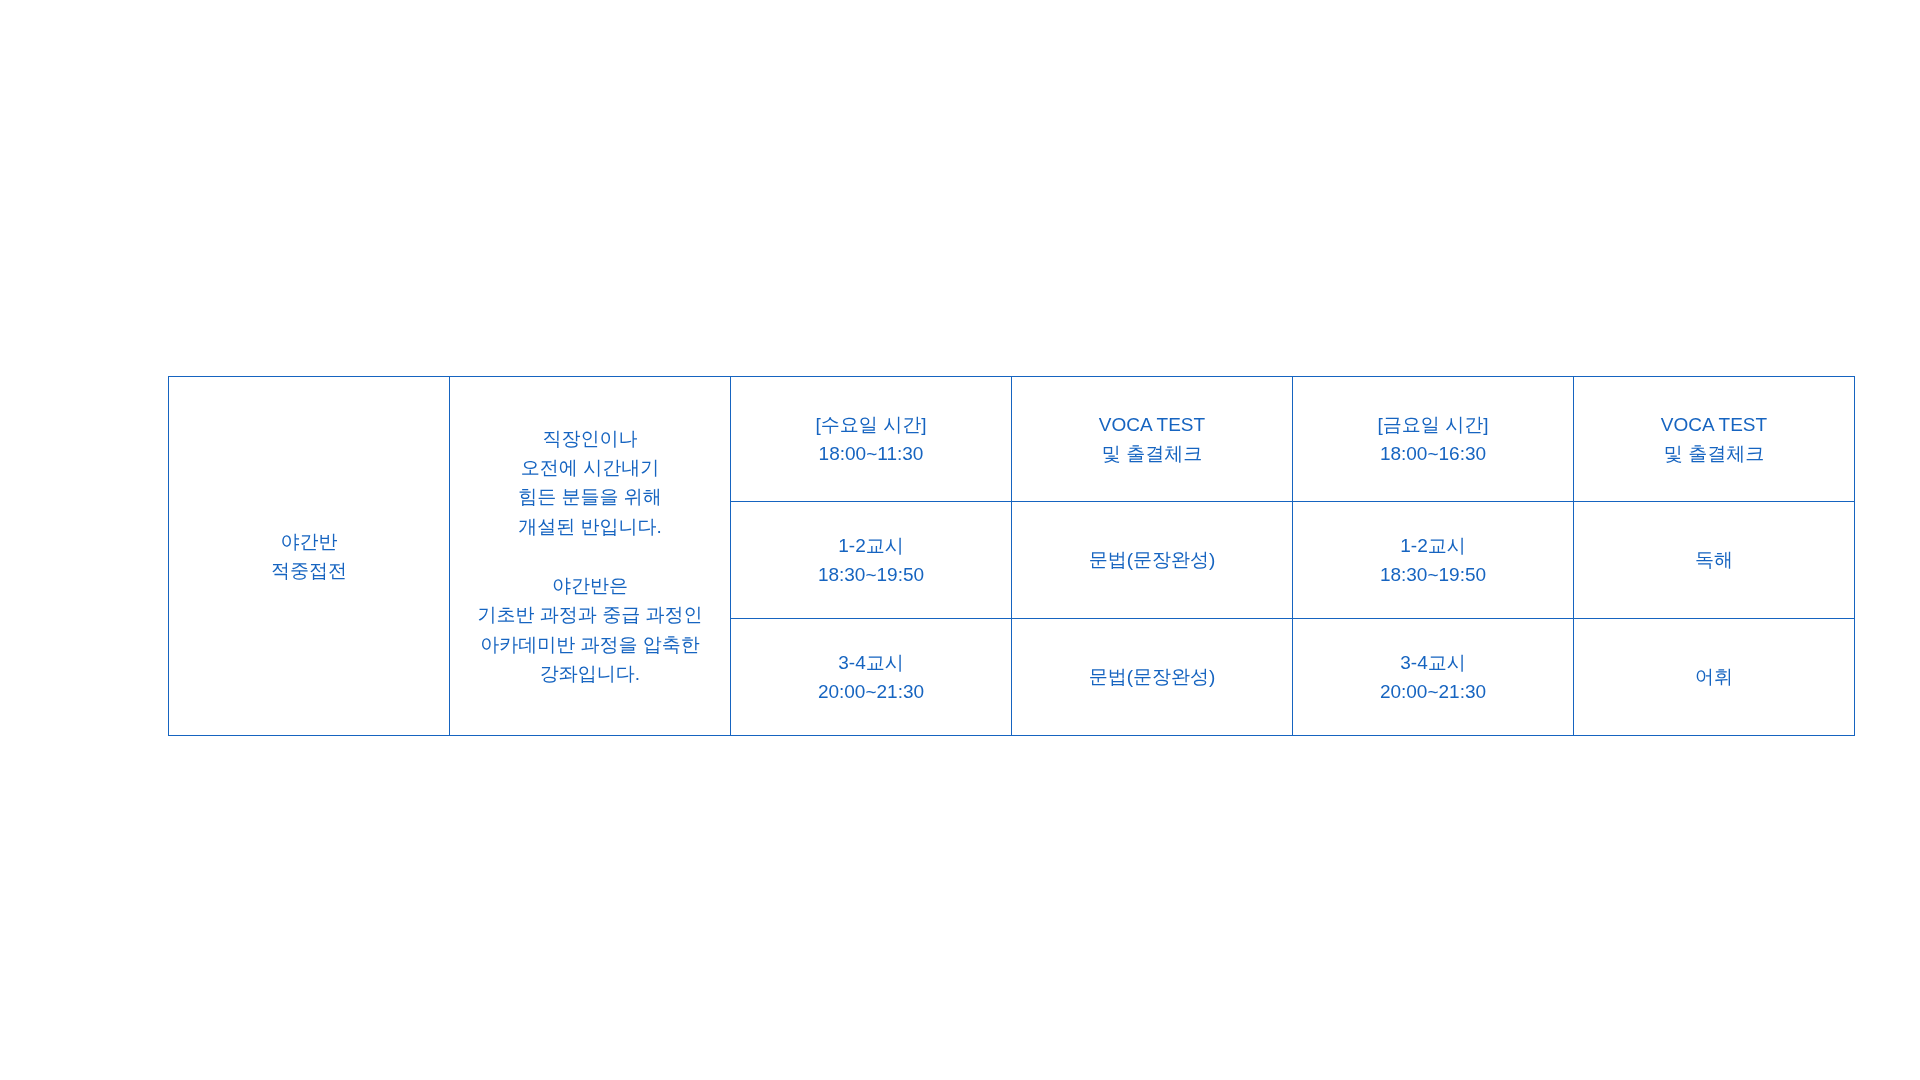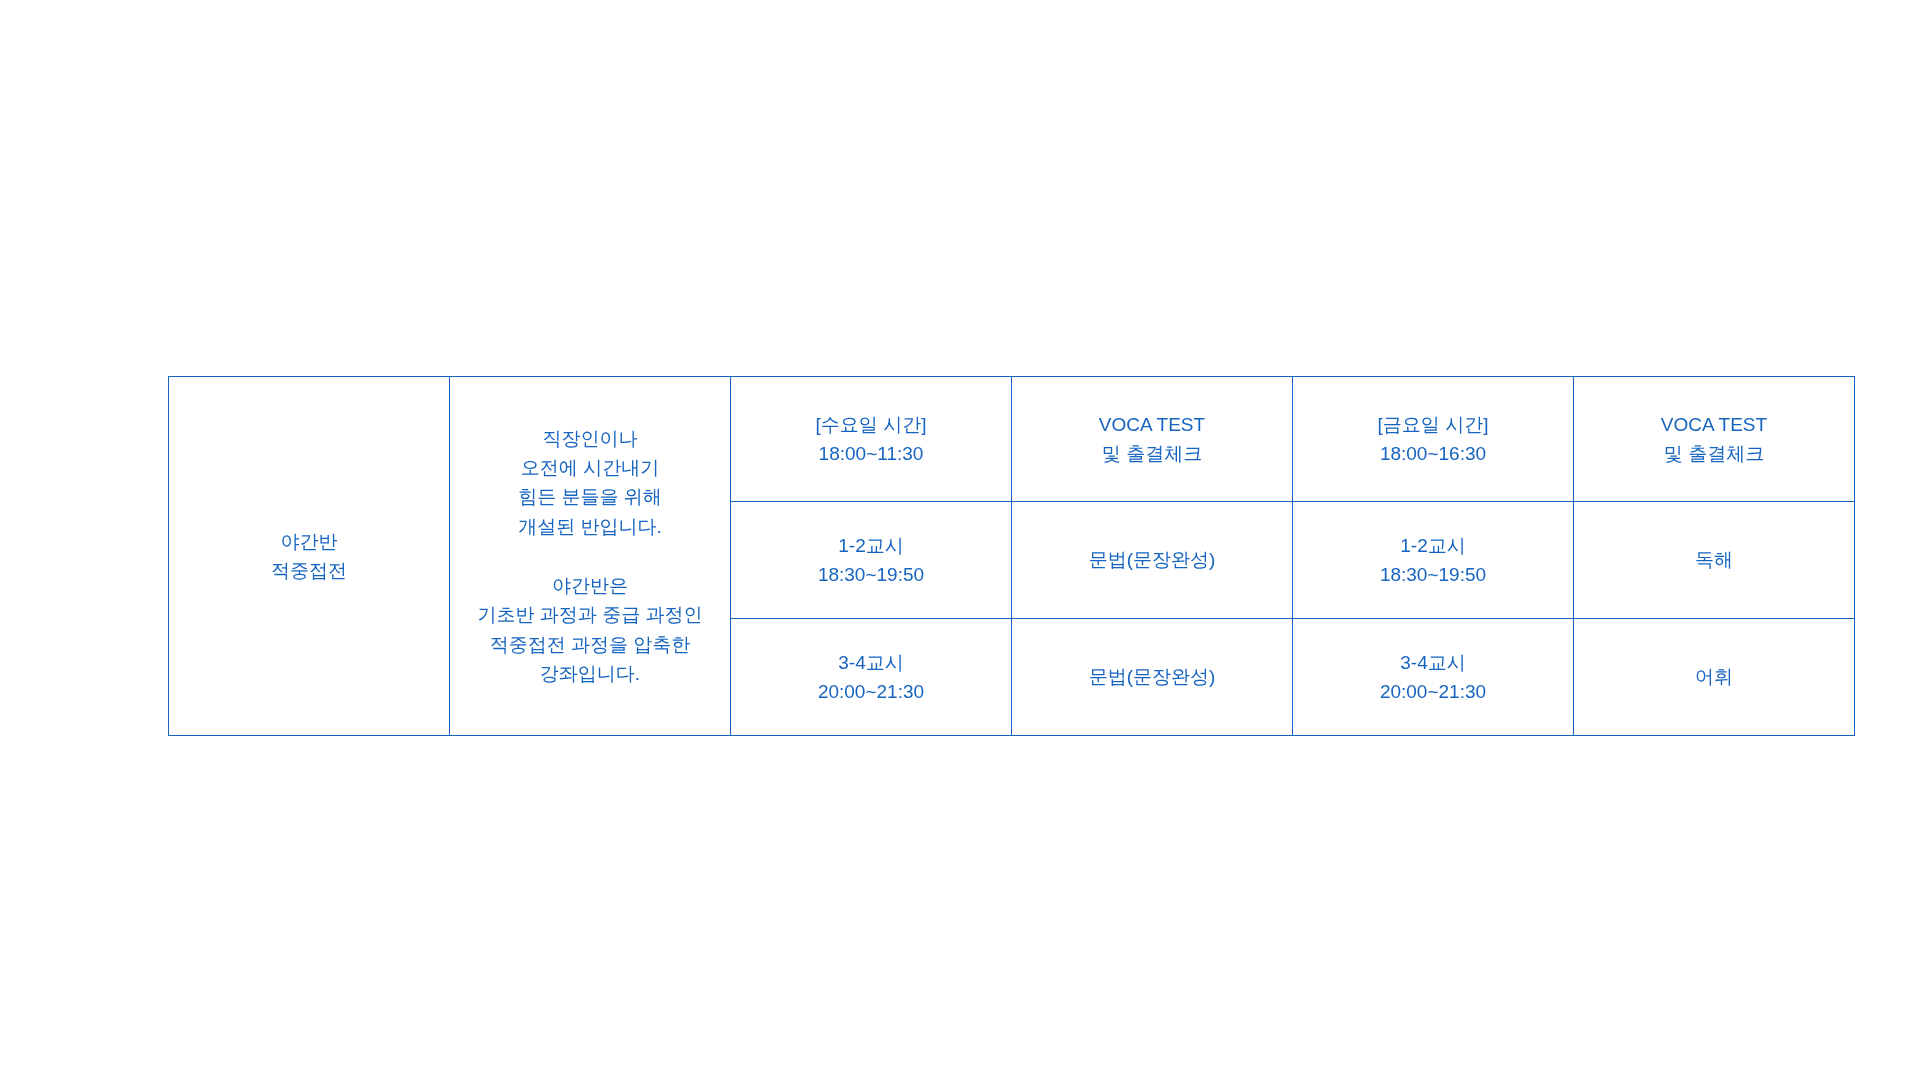--- a/index.html
+++ b/index.html
@@ -62,7 +62,7 @@
 
 야간반은
 기초반 과정과 중급 과정인
-적중접전 과정을 압축한
+아카데미반 과정을 압축한
 강좌입니다.</td>
         <td class="col-time row-head">[수요일 시간]
 18:00~11:30</td>

